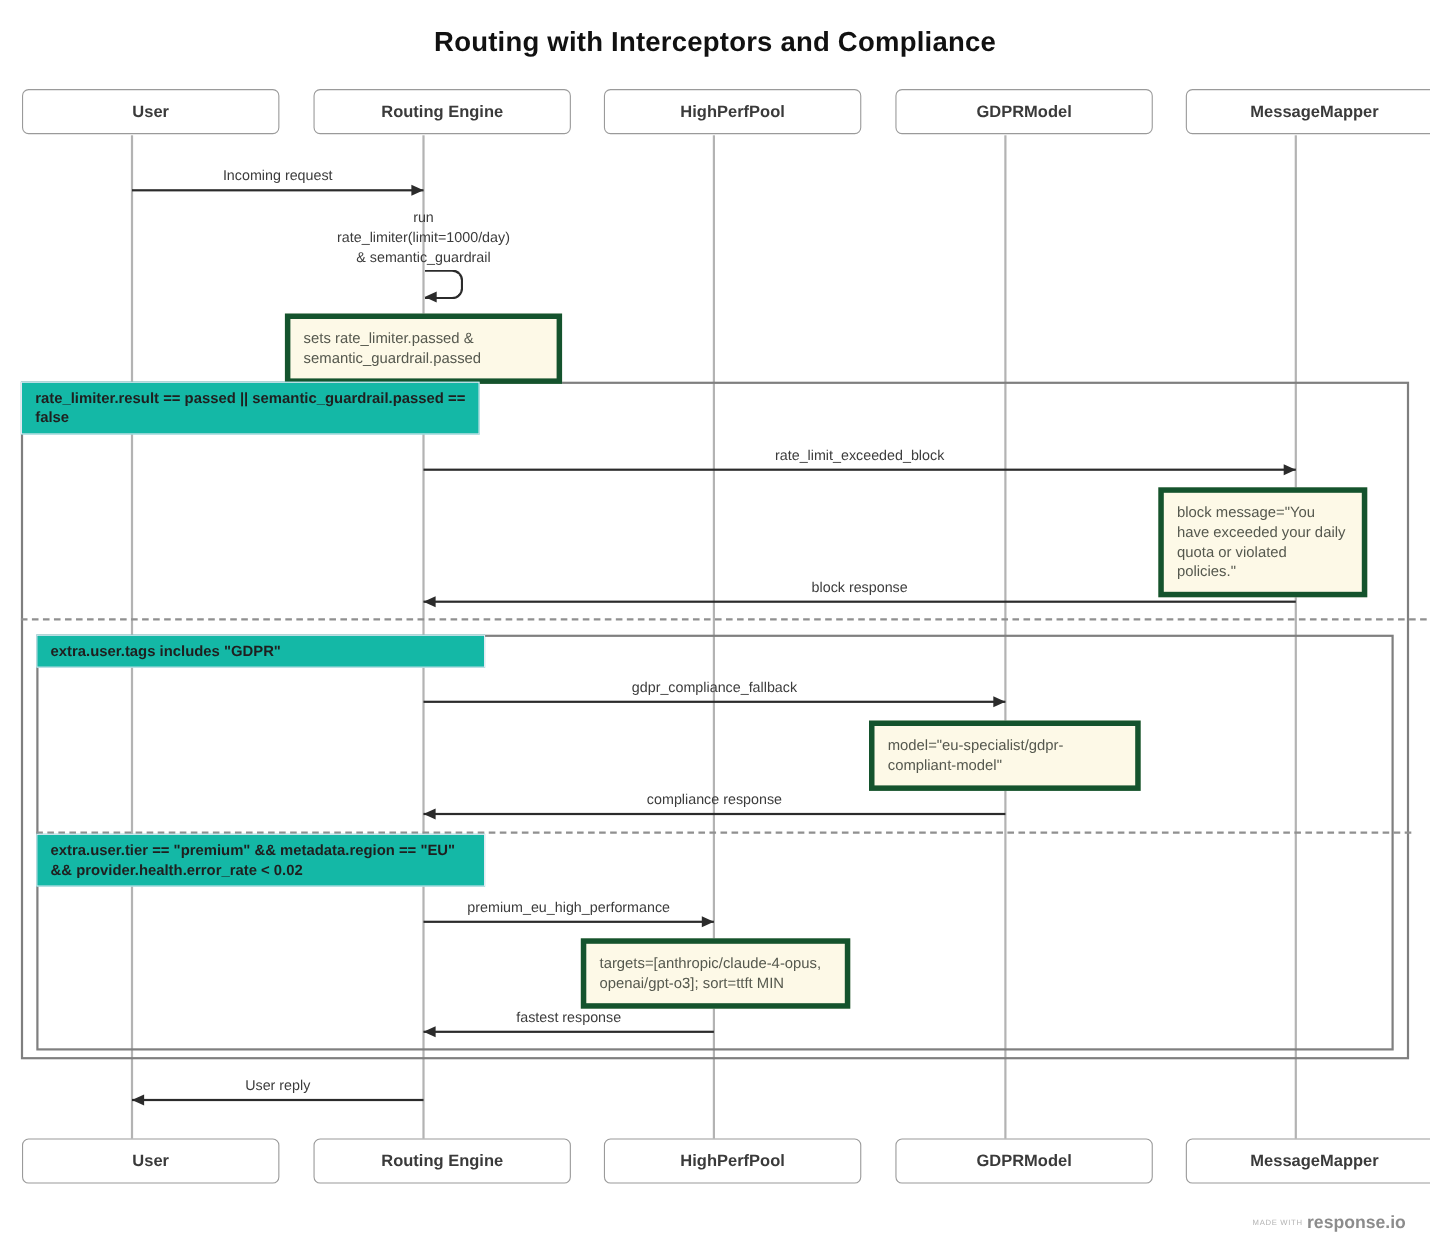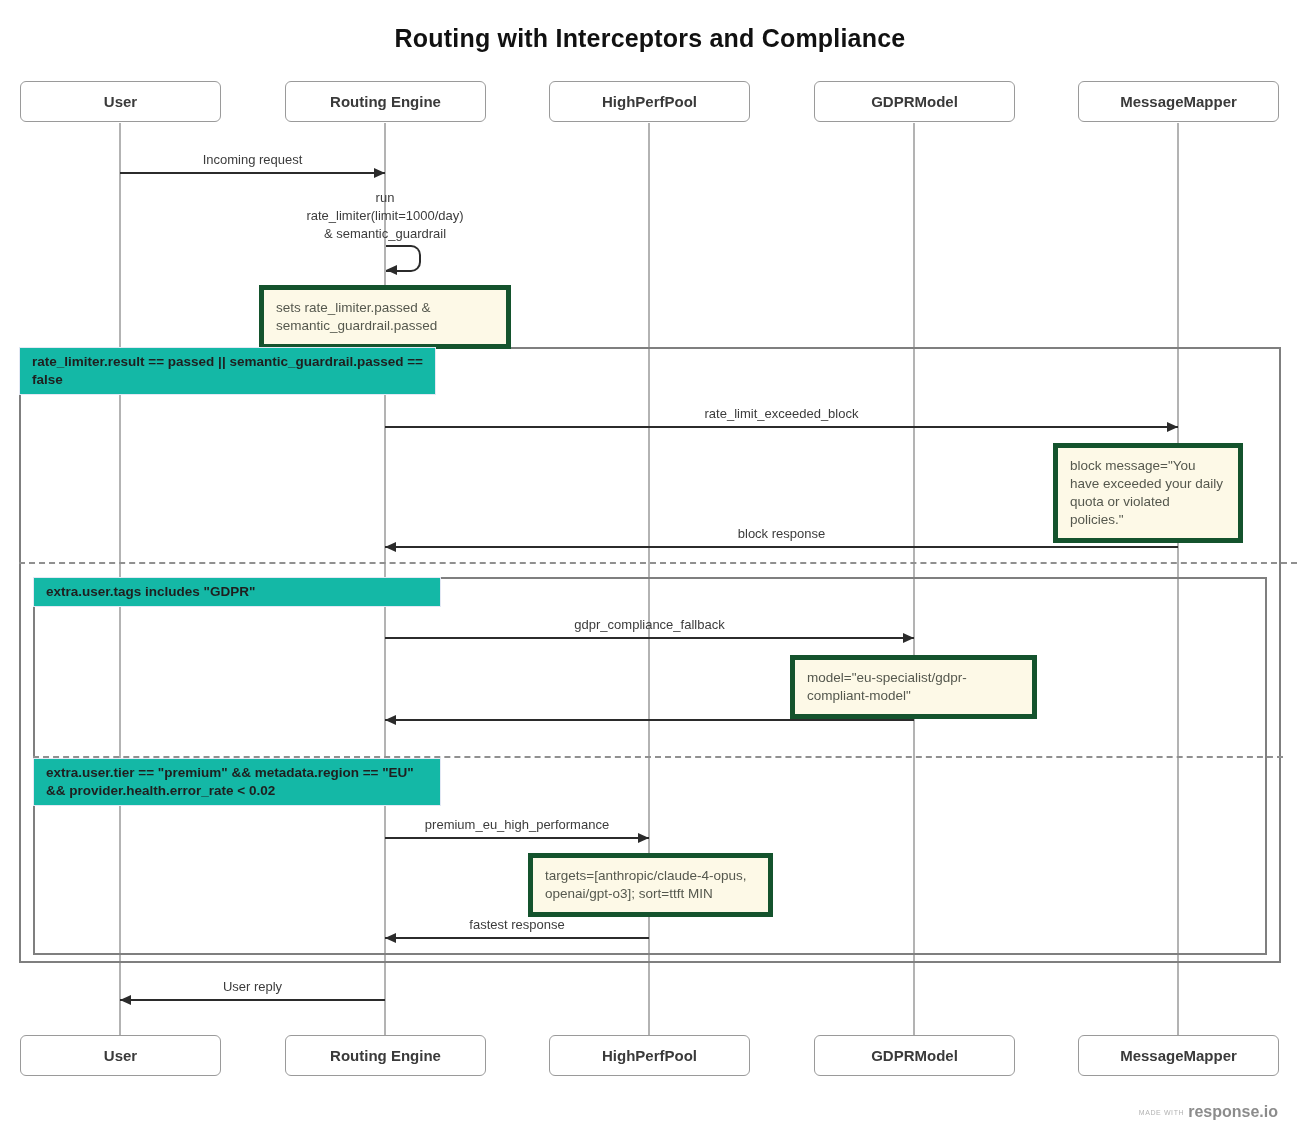--- a/index.html
+++ b/index.html
@@ -13,7 +13,7 @@
   }
   .lifeline{position:absolute;width:2px;background:#b3b3b3;top:123px;height:912px;}
   .actor{
-    position:absolute;height:41px;width:201px;background:#ffffff;
+    position:absolute;height:41px;width:234px;background:#ffffff;
     border:1.5px solid #9a9a9a;border-radius:6px;box-sizing:border-box;
     display:flex;align-items:center;justify-content:center;
     font-size:15px;font-weight:bold;color:#3a3a3a;z-index:6;

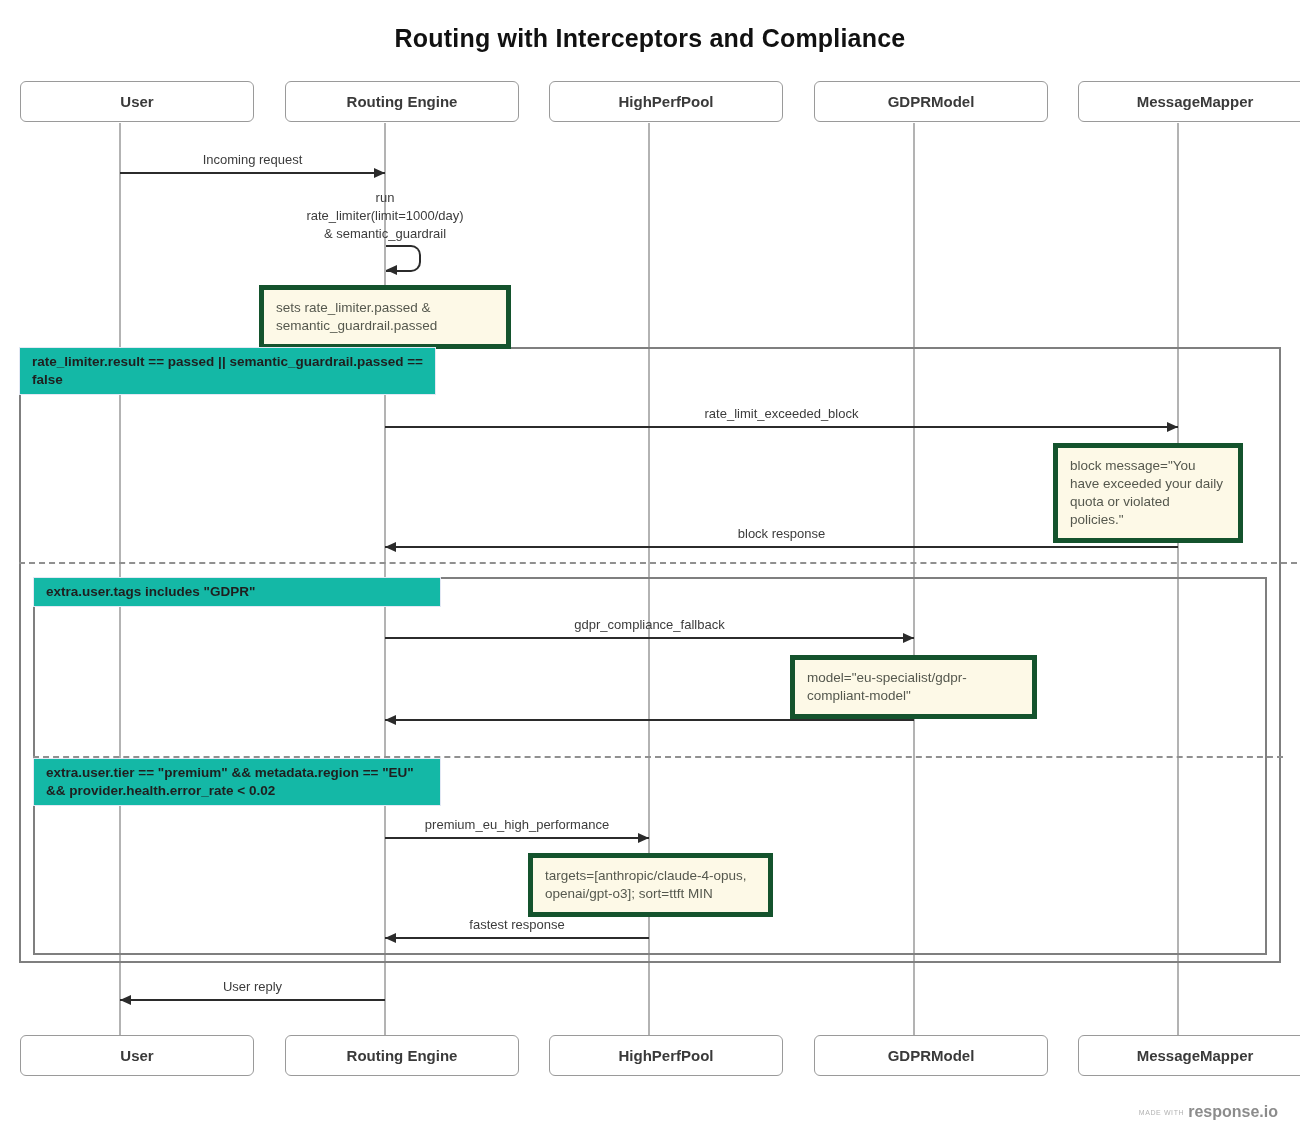--- a/index.html
+++ b/index.html
@@ -107,6 +107,7 @@
   <div class="note" style="left:790px;top:655px;width:247px;">model="eu-specialist/gdpr-compliant-model"</div>
 
   <div class="msg" style="left:385px;top:719px;width:529px;">
+    <div class="msg-label">compliance response</div>
     <div class="msg-line"></div>
     <div class="msg-head left"></div>
   </div>

